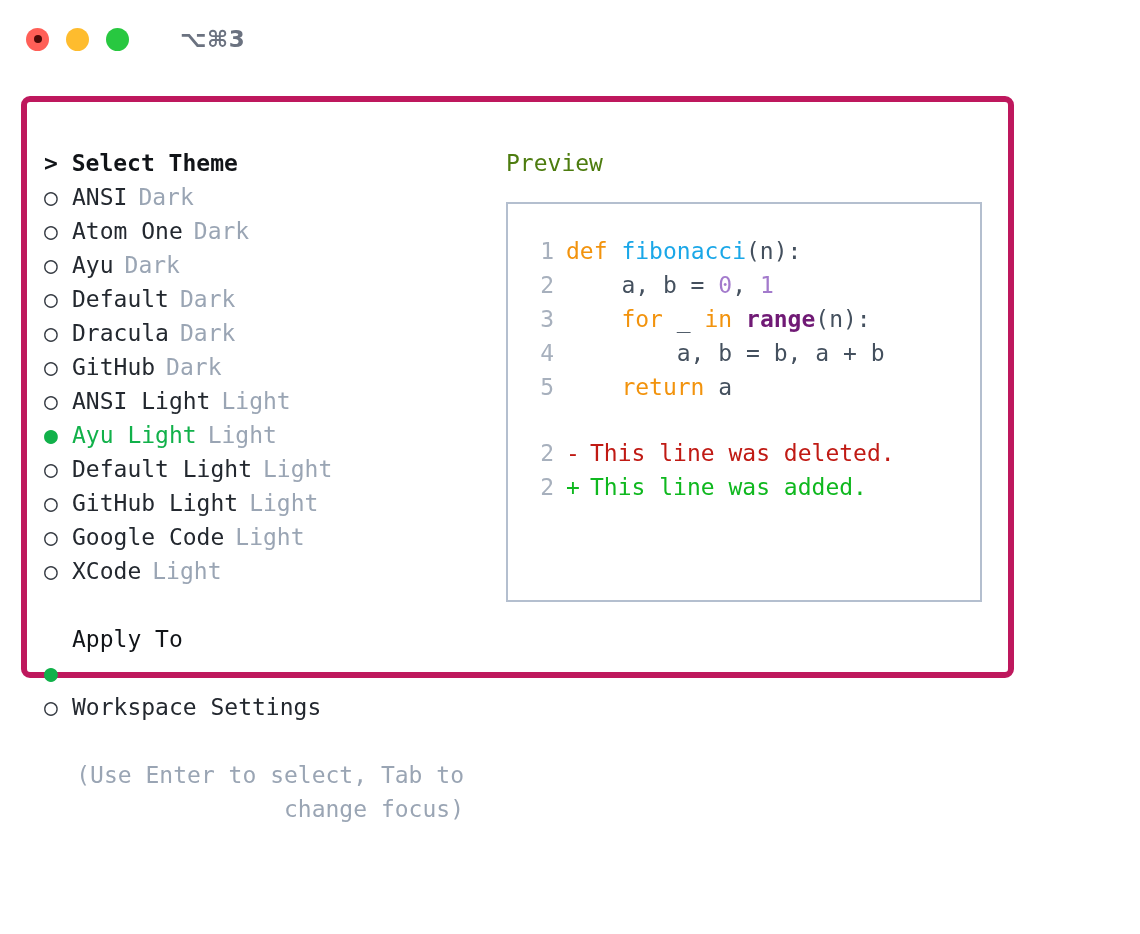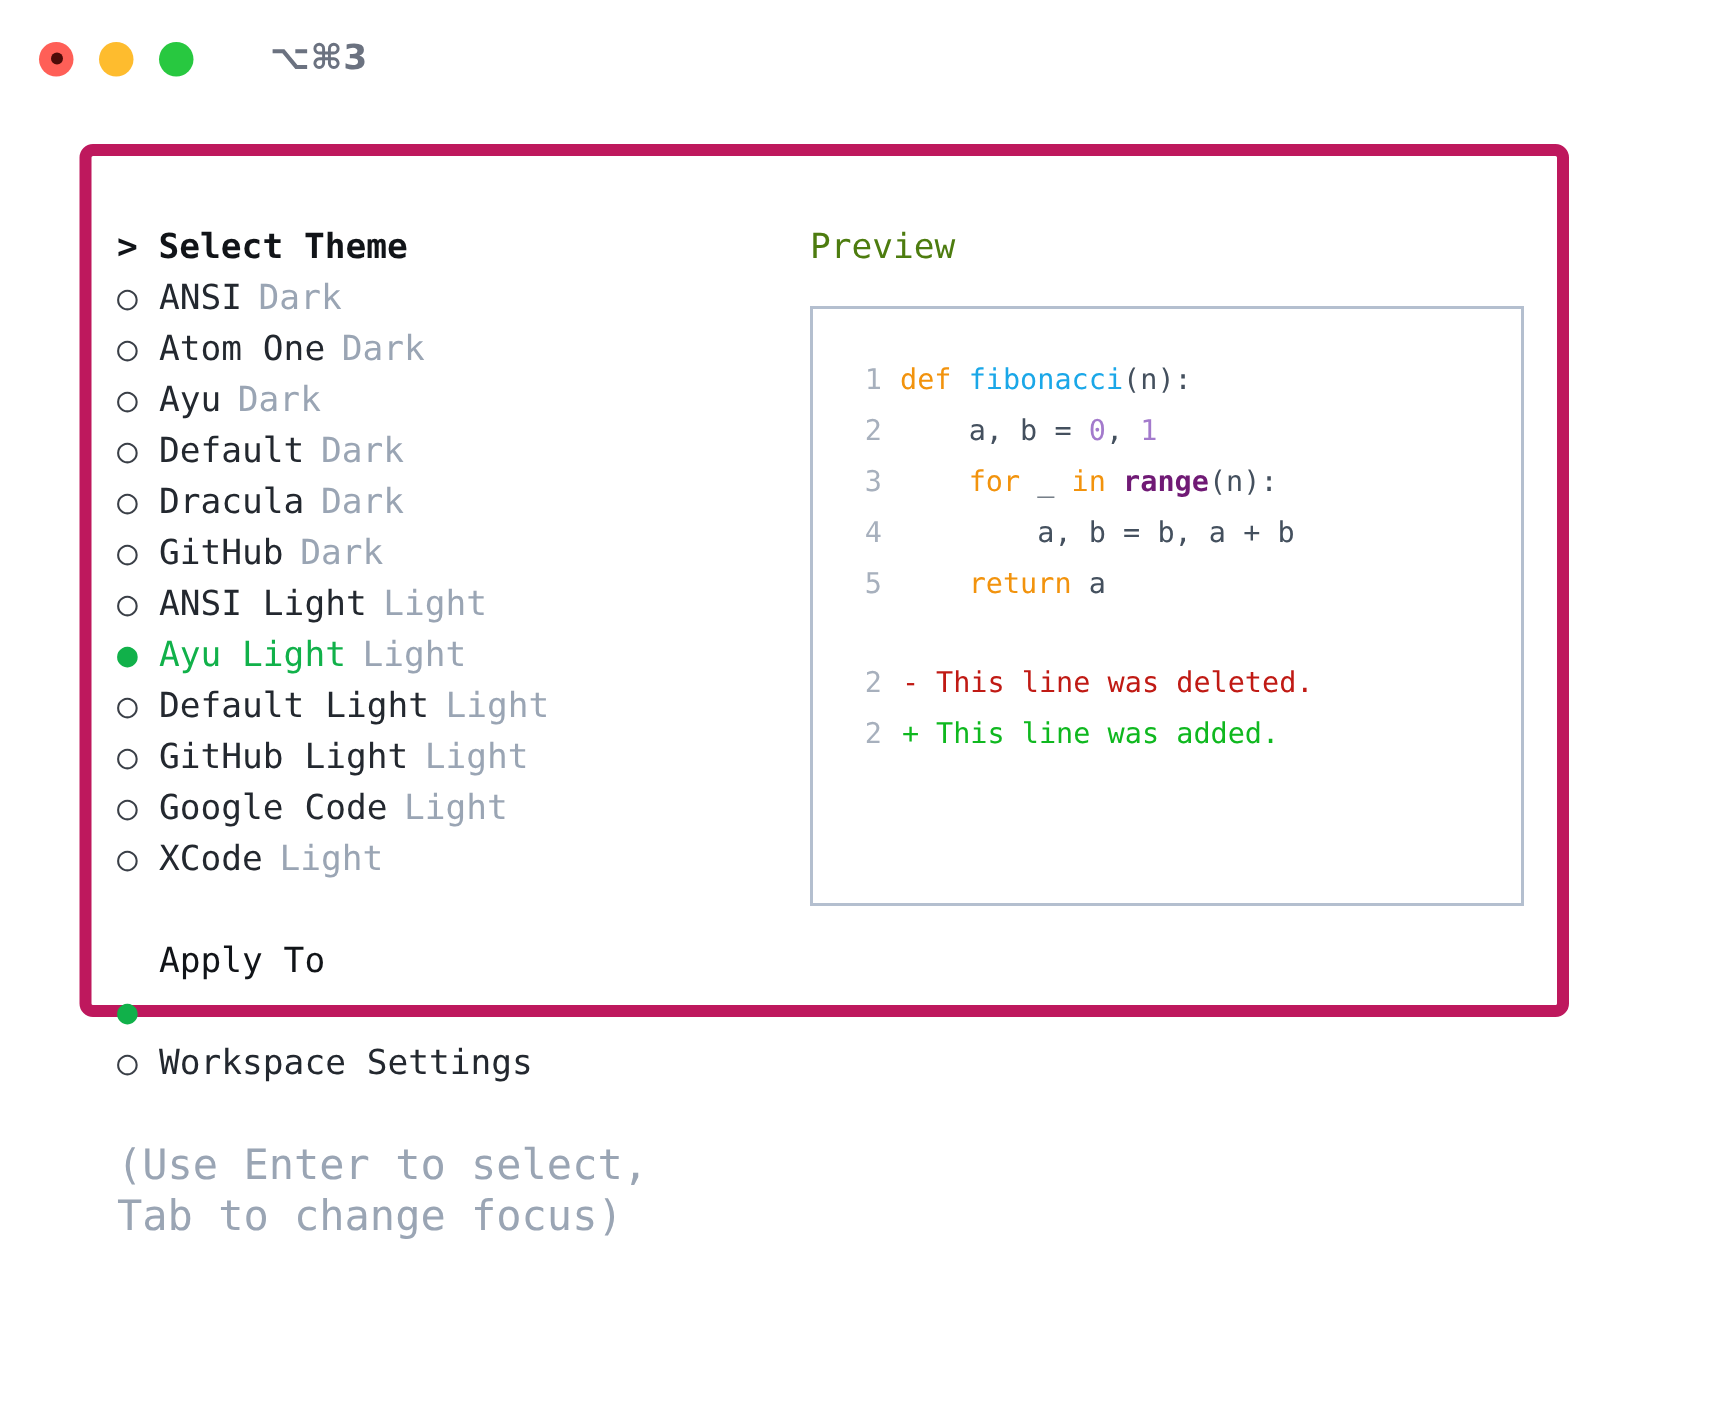--- a/index.html
+++ b/index.html
@@ -63,10 +63,9 @@
     left: 21px; top: 96px;
     width: 993px; height: 582px;
     box-sizing: border-box;
-    border: 8px solid #be185d;
+    border: 6px solid #be185d;
     border-radius: 9px;
     background: #ffffff;
-    margin-left: 32px;
   }
 
   

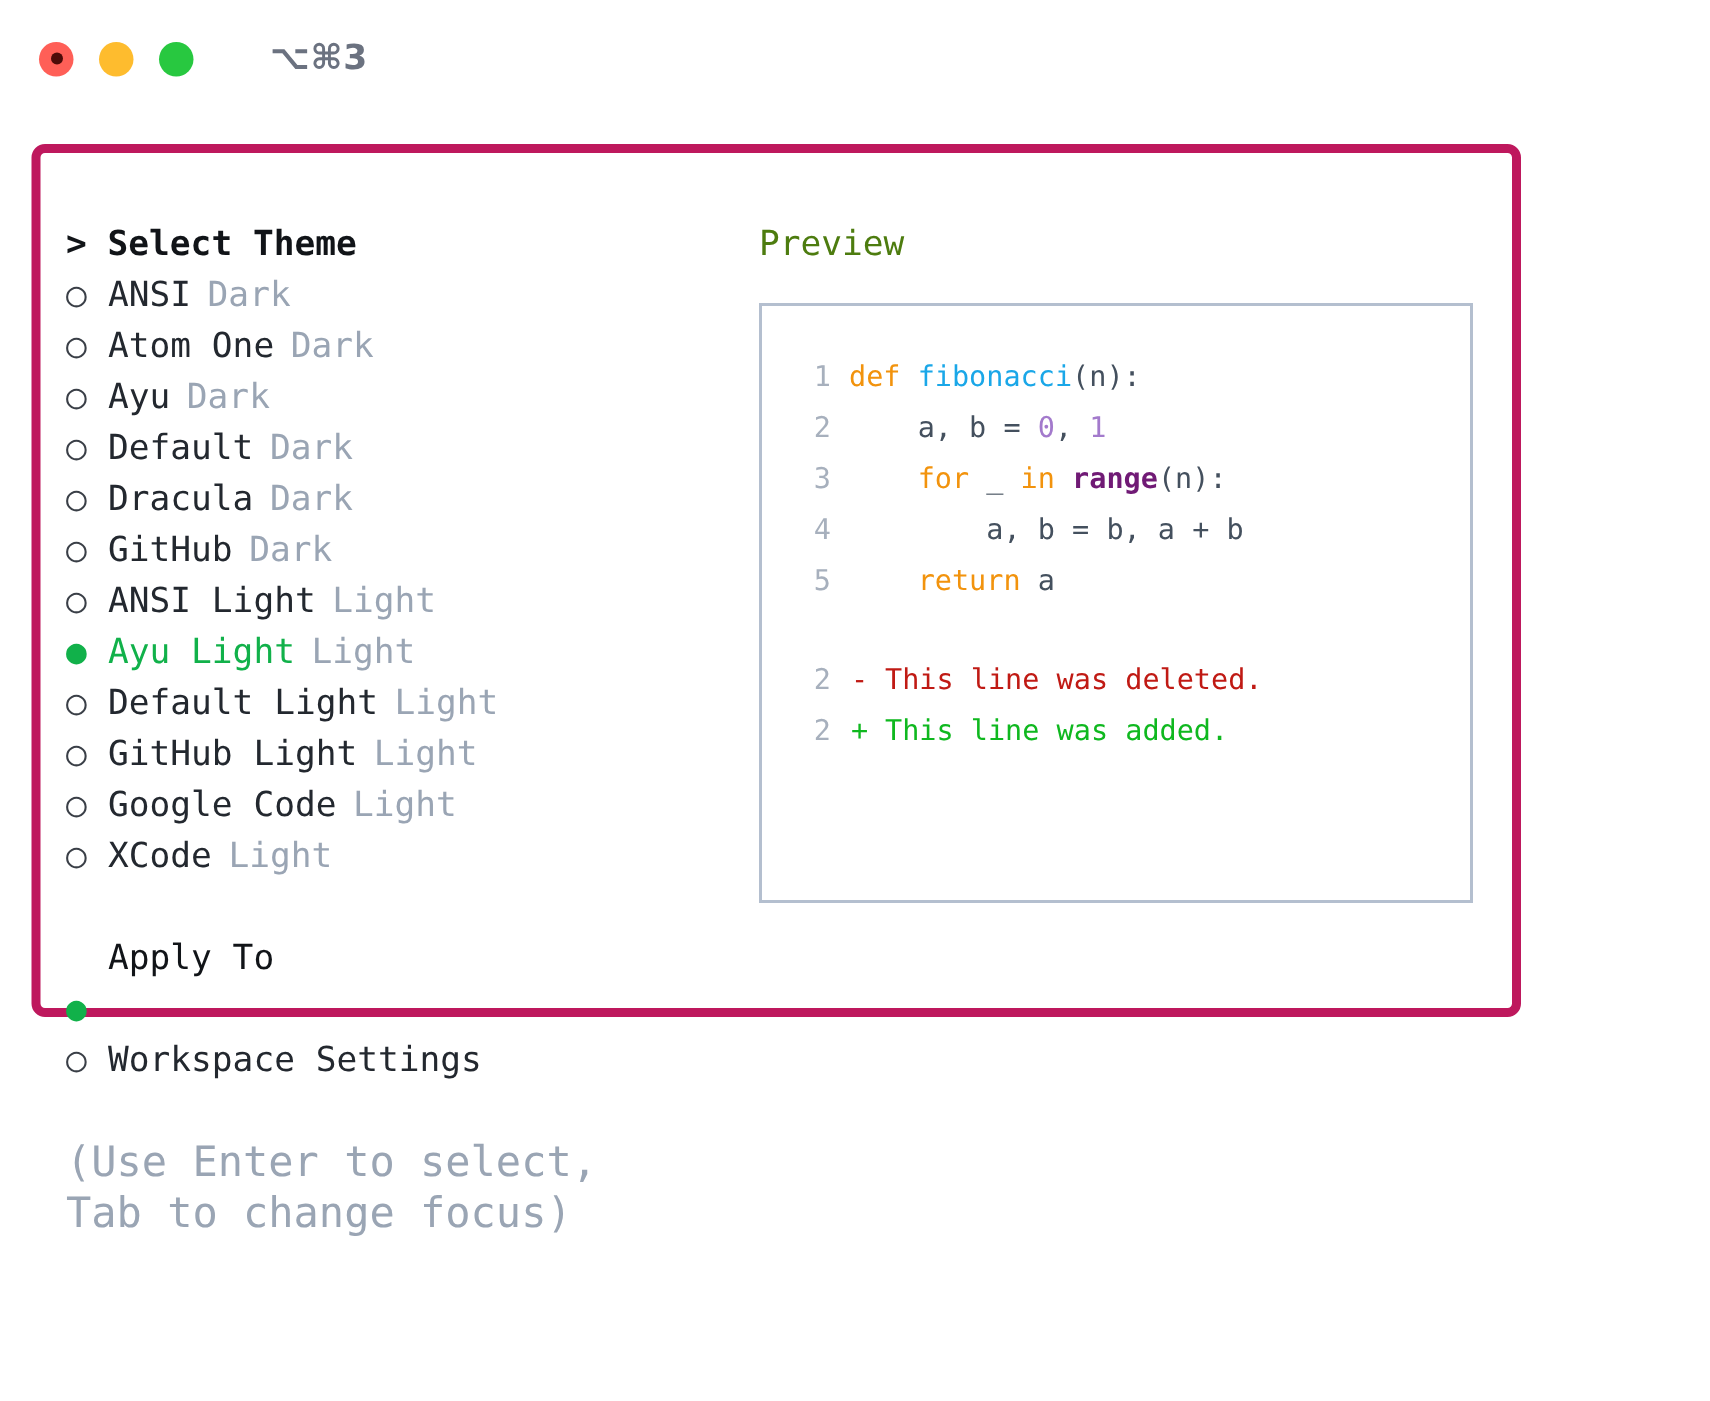--- a/index.html
+++ b/index.html
@@ -141,7 +141,7 @@
   }
 
   .code-line {
-    font-size: 19px;
+    font-size: 23px;
     line-height: 34px;
     white-space: pre;
   }

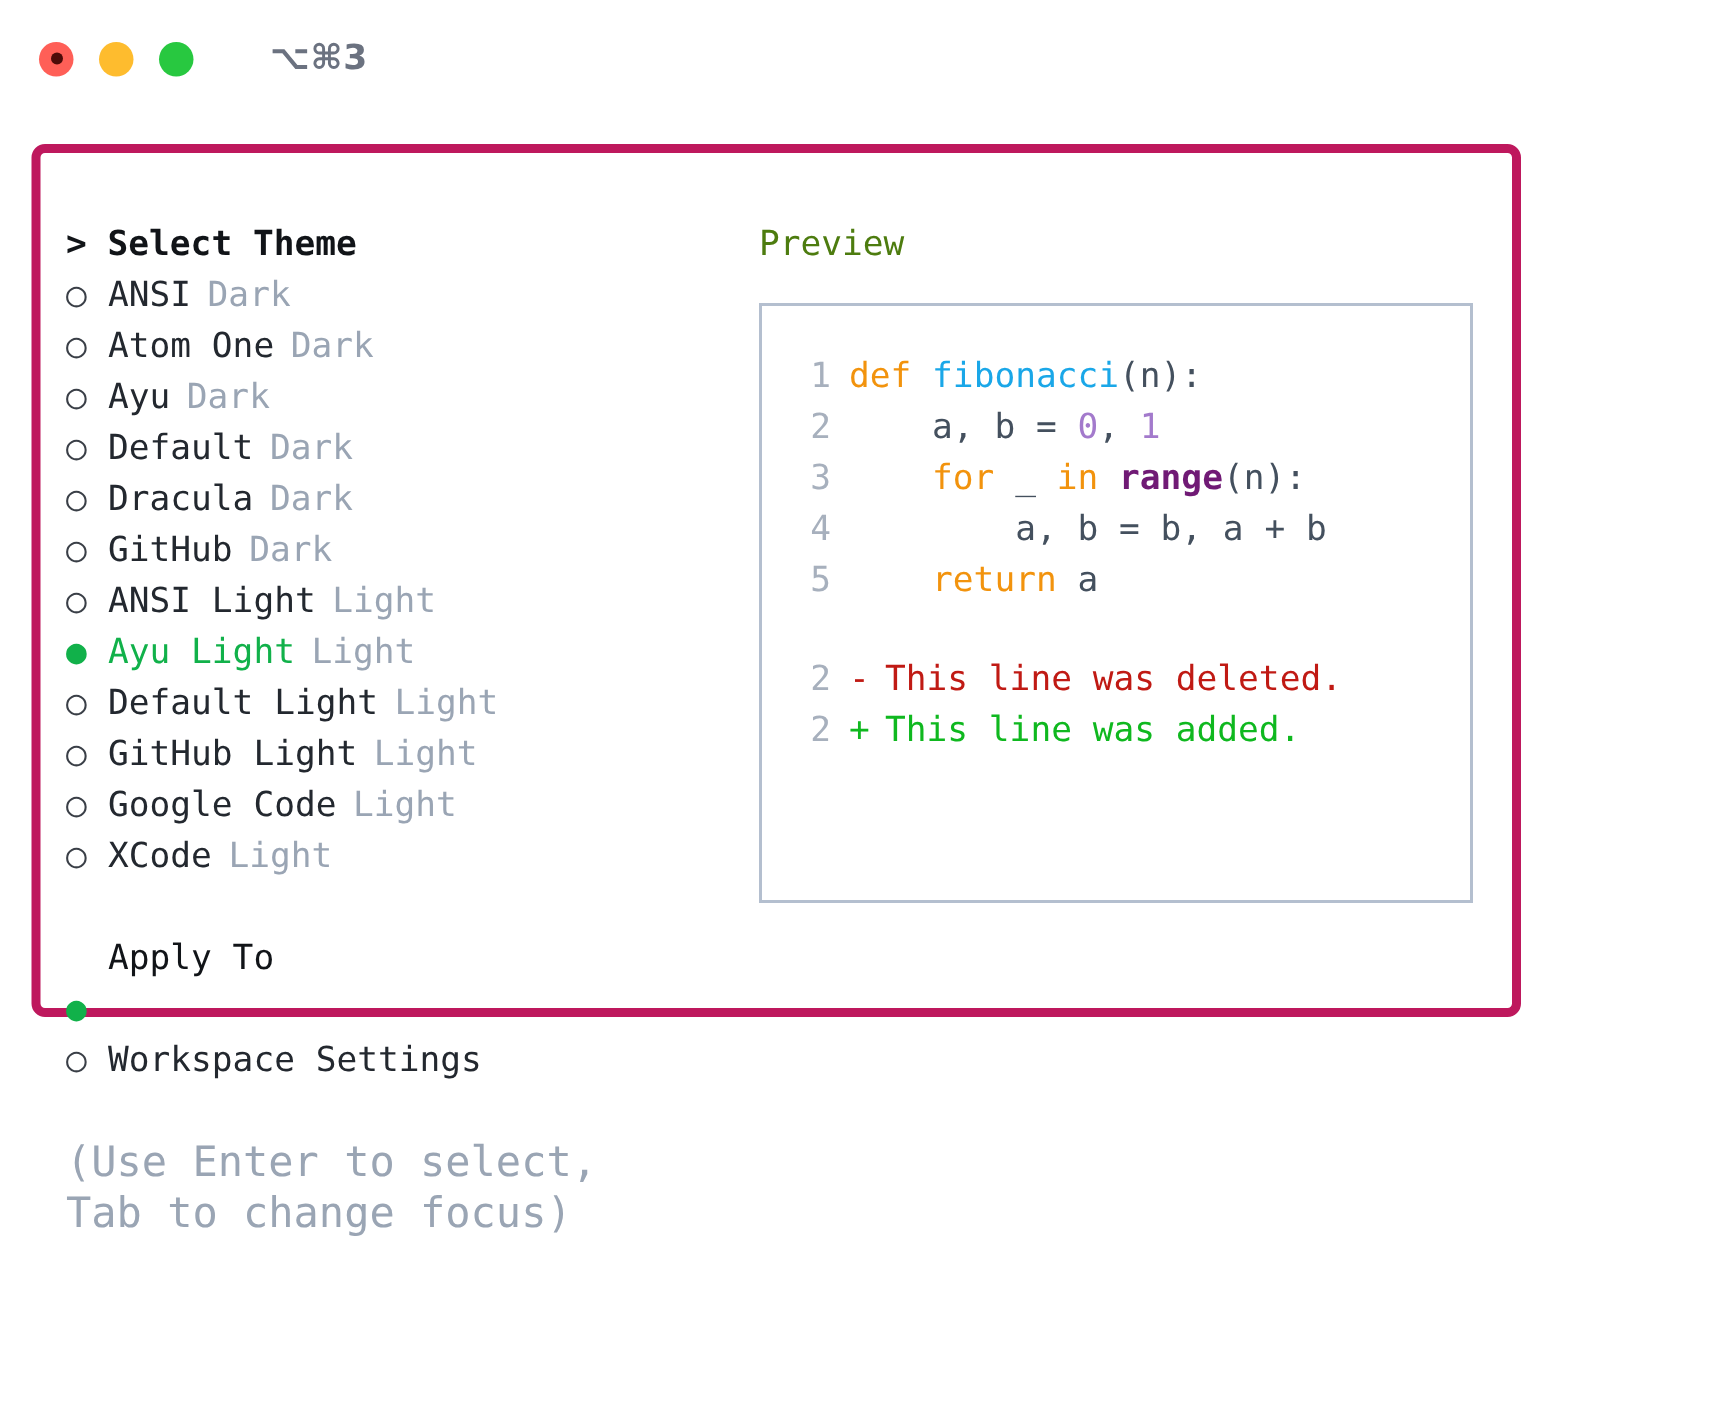--- a/index.html
+++ b/index.html
@@ -112,10 +112,11 @@
 
   .hint {
     margin-top: 34px;
-    font-size: 28px;
+    font-size: 23px;
     line-height: 34px;
     color: #9aa5b4;
     width: 420px;
+    text-align: right;
   }
 
   

